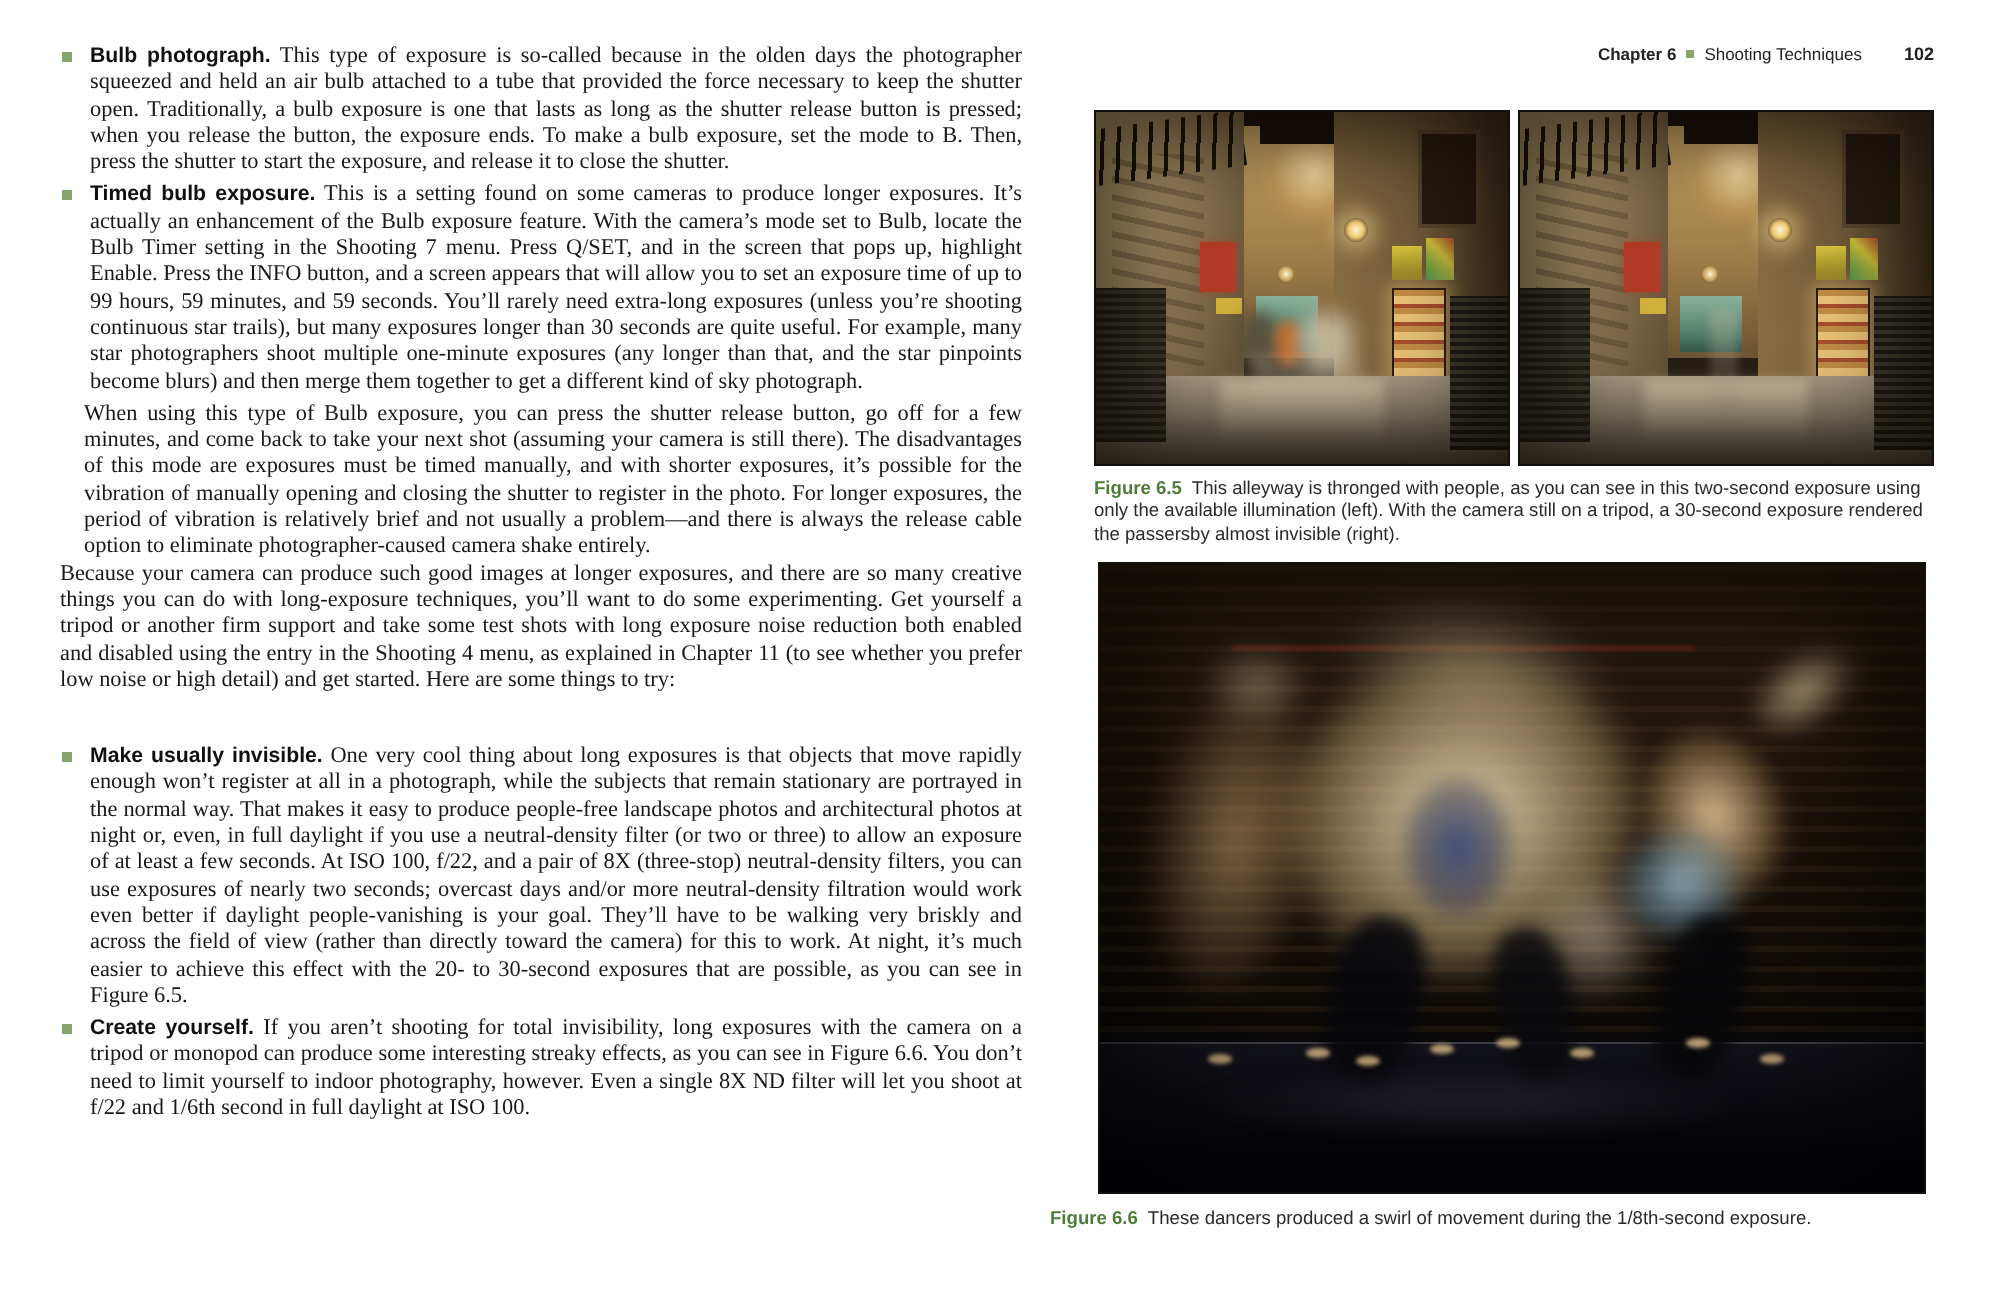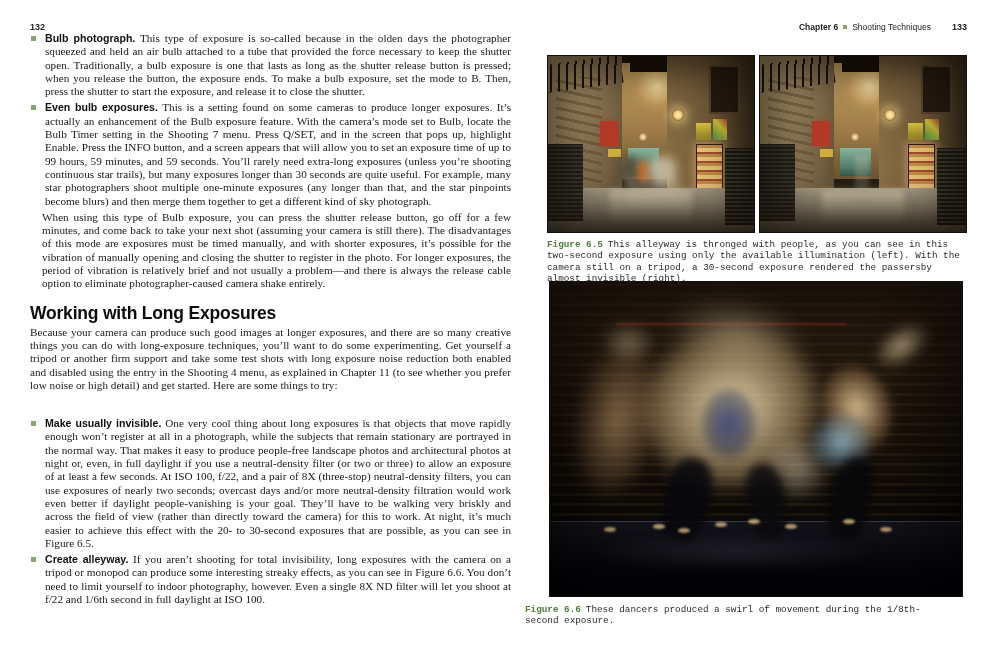--- a/index.html
+++ b/index.html
@@ -148,7 +148,6 @@
 <body>
 
 <div class="page-left">
-  <div class="pagenum-left">132</div>
 
   <ul class="blist toplist body-text">
     <li>

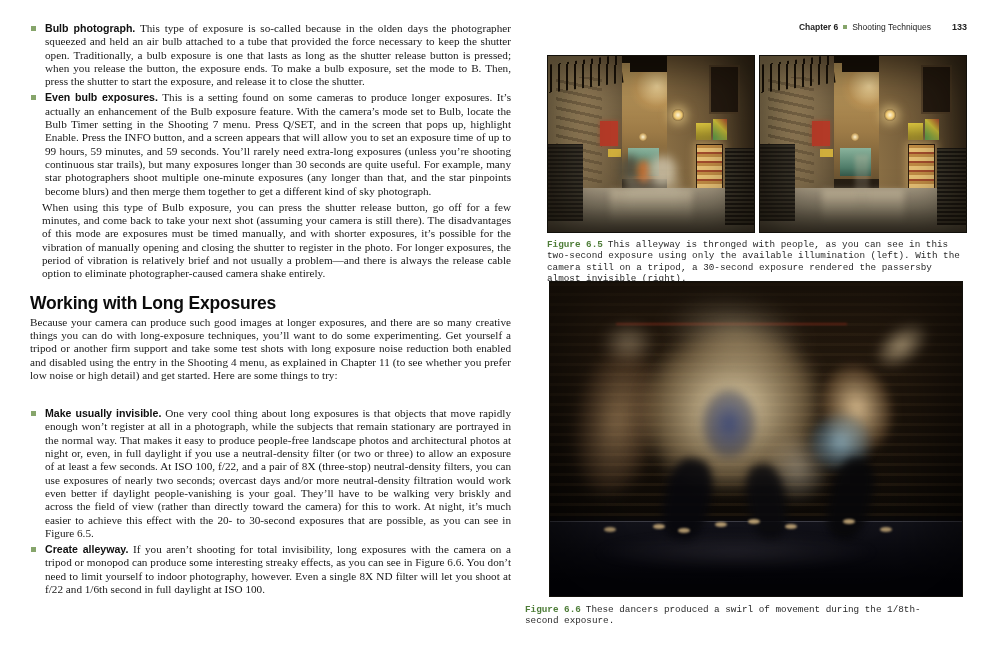--- a/index.html
+++ b/index.html
@@ -186,7 +186,7 @@
   <span class="chapter">Chapter 6</span>
   <span class="hdr-sq"></span>
   <span>Shooting Techniques</span>
-  <span class="pagenum">133</span>
+  <span class="pagenum">102</span>
 </div>
 
 <div class="photo-pair">

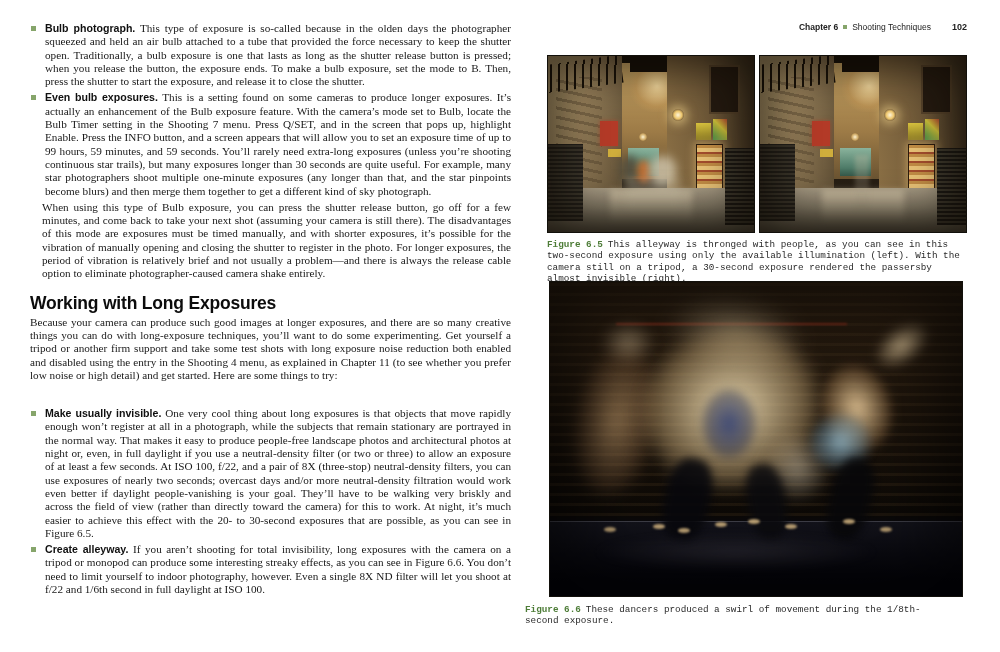--- a/index.html
+++ b/index.html
@@ -157,7 +157,7 @@
     </li>
     <li>
       <span class="bmark"></span>
-      <span class="lead">Even bulb exposures.</span>
+      <span class="lead">Timed bulb exposure.</span>
       <span>This is a setting found on some cameras to produce longer exposures. It’s actually an enhancement of the Bulb exposure feature. With the camera’s mode set to Bulb, locate the Bulb Timer setting in the Shooting 7 menu. Press Q/SET, and in the screen that pops up, highlight Enable. Press the INFO button, and a screen appears that will allow you to set an exposure time of up to 99 hours, 59 minutes, and 59 seconds. You’ll rarely need extra-long exposures (unless you’re shooting continuous star trails), but many exposures longer than 30 seconds are quite useful. For example, many star photographers shoot multiple one-minute exposures (any longer than that, and the star pinpoints become blurs) and then merge them together to get a different kind of sky photograph.</span>
     </li>
   </ul>

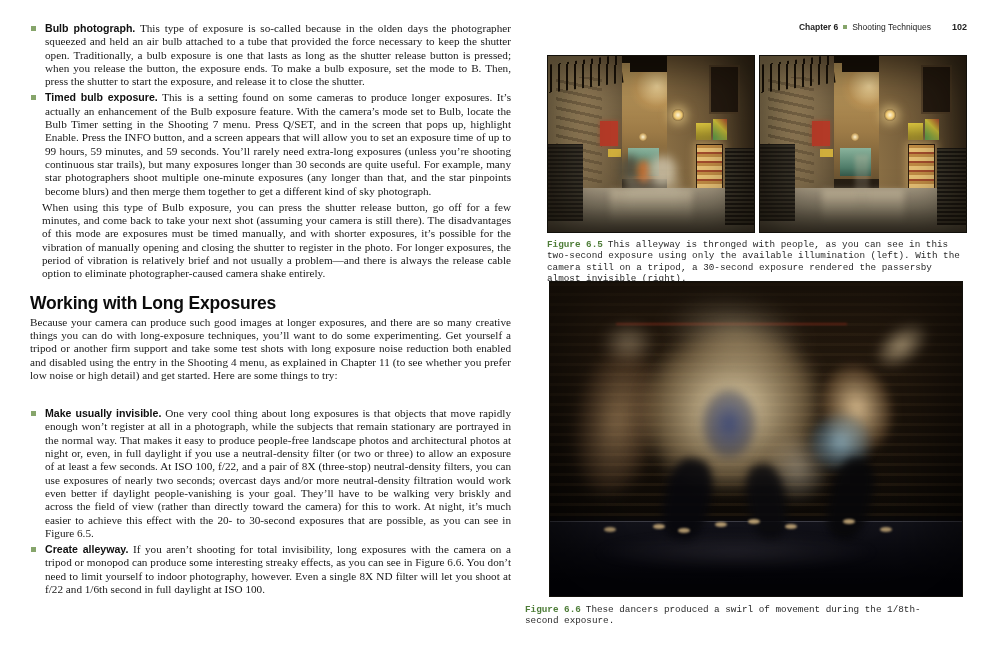--- a/index.html
+++ b/index.html
@@ -30,7 +30,7 @@
   .hdr-sq{width:4px;height:4px;background:#86a56b;display:inline-block;}
   .rp-header .pagenum{font-weight:bold;font-size:9px;margin-left:16px;}
 
-  .caption{position:absolute;font-family:Liberation Mono, monospace;font-size:9.3px;
+  .caption{position:absolute;font-family:Liberation Sans, sans-serif;font-size:9.3px;
            line-height:11.4px;color:#2a2a2a;text-align:left;}
   .cap-label{font-weight:bold;color:#4e7d38;margin-right:5px;}
 

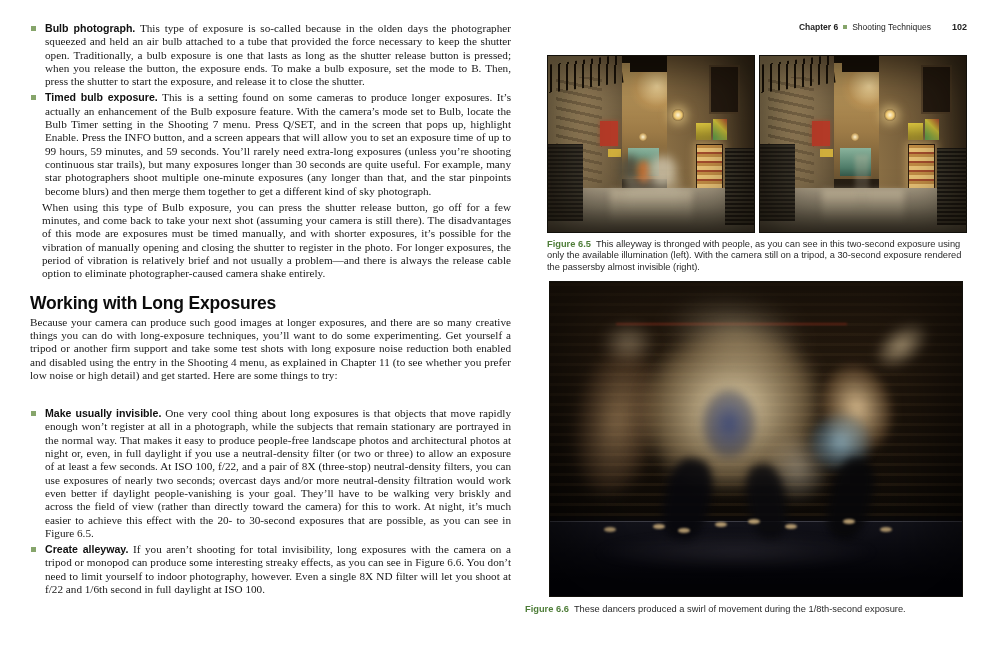--- a/index.html
+++ b/index.html
@@ -164,7 +164,6 @@
 
   <p class="cont body-text">When using this type of Bulb exposure, you can press the shutter release button, go off for a few minutes, and come back to take your next shot (assuming your camera is still there). The disadvantages of this mode are exposures must be timed manually, and with shorter exposures, it’s possible for the vibration of manually opening and closing the shutter to register in the photo. For longer exposures, the period of vibration is relatively brief and not usually a problem—and there is always the release cable option to eliminate photographer-caused camera shake entirely.</p>
 
-  <h1 class="sec">Working with Long Exposures</h1>
 
   <p class="intro body-text">Because your camera can produce such good images at longer exposures, and there are so many creative things you can do with long-exposure techniques, you’ll want to do some experimenting. Get yourself a tripod or another firm support and take some test shots with long exposure noise reduction both enabled and disabled using the entry in the Shooting 4 menu, as explained in Chapter 11 (to see whether you prefer low noise or high detail) and get started. Here are some things to try:</p>
 

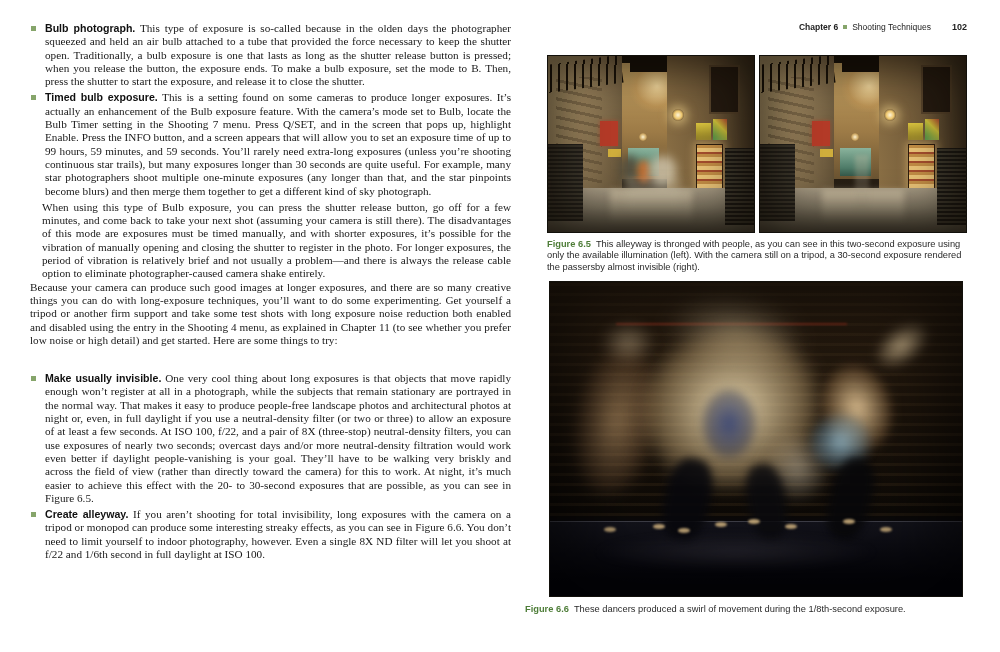--- a/index.html
+++ b/index.html
@@ -175,7 +175,7 @@
     </li>
     <li>
       <span class="bmark"></span>
-      <span class="lead">Create alleyway.</span>
+      <span class="lead">Create yourself.</span>
       <span>If you aren’t shooting for total invisibility, long exposures with the camera on a tripod or monopod can produce some interesting streaky effects, as you can see in Figure 6.6. You don’t need to limit yourself to indoor photography, however. Even a single 8X ND filter will let you shoot at f/22 and 1/6th second in full daylight at ISO 100.</span>
     </li>
   </ul>

